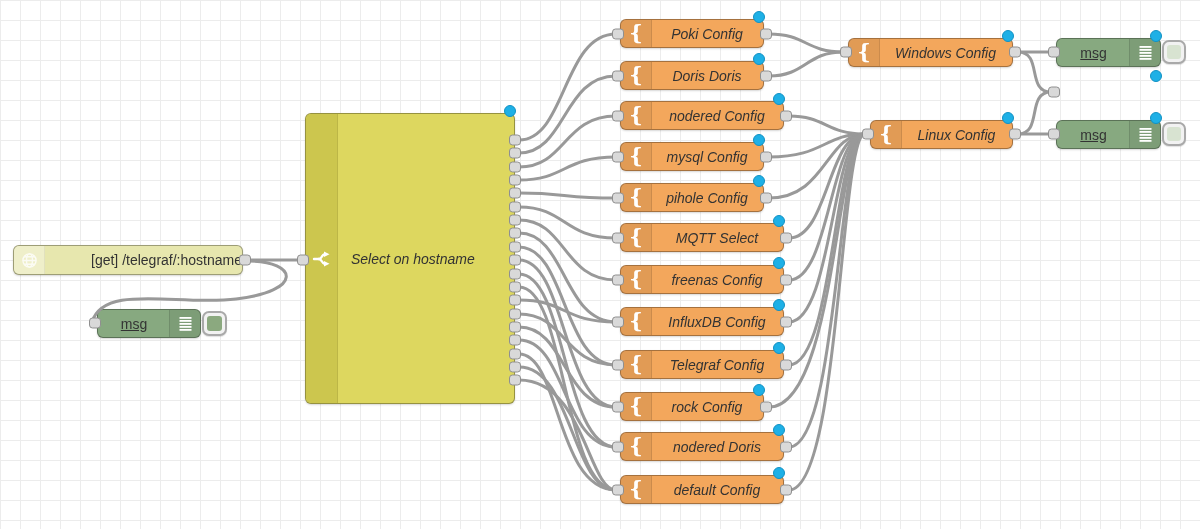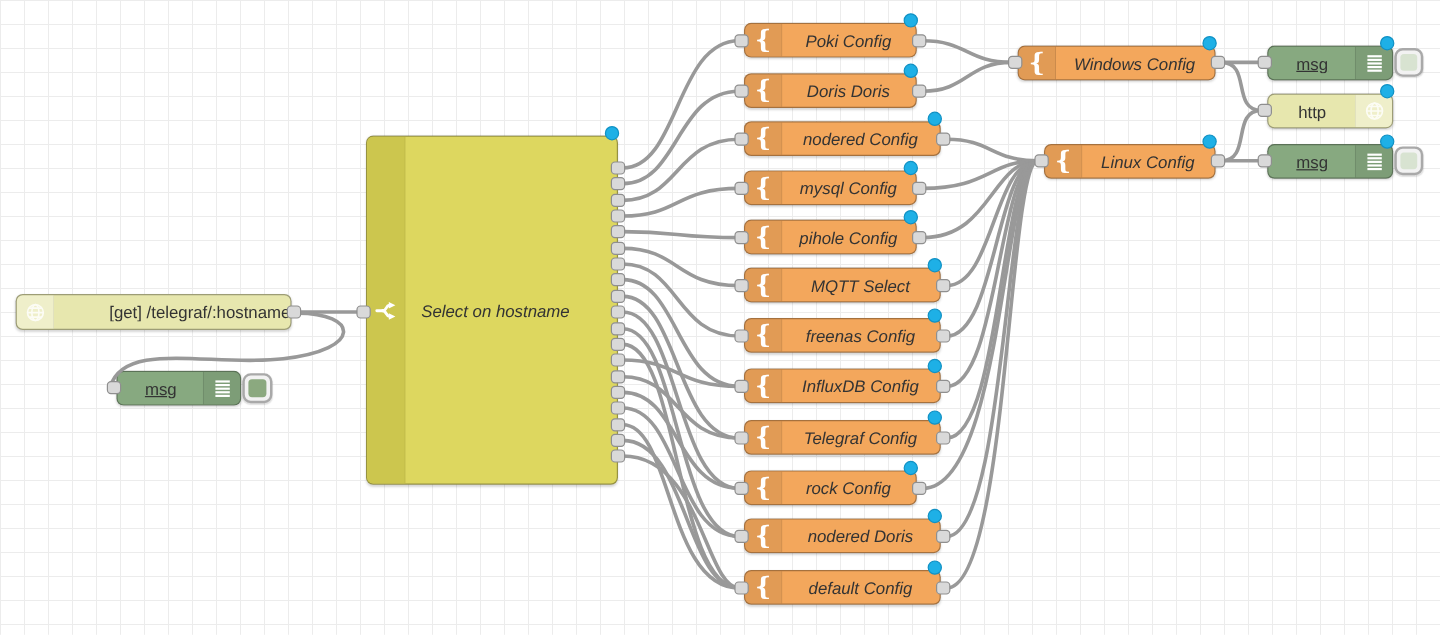--- a/index.html
+++ b/index.html
@@ -195,18 +195,6 @@
     <span class="btn-i" style="background:var(--debug-button-pale,#d8e3d1)"></span>
   </div>
 
-  <div class="node http light" style="left:1056px;top:78px;width:105px">
-    <span class="lbl lbl-r">http</span>
-    <span class="band band-r">
-      <svg width="17" height="17" viewBox="0 0 16 16">
-          <g fill="none" stroke="#fff" stroke-width="1.3" opacity="0.8">
-            <circle cx="8" cy="8" r="6.2"></circle>
-            <ellipse cx="8" cy="8" rx="2.8" ry="6.2"></ellipse>
-            <path d="M1.8 8 H14.2 M2.7 4.5 H13.3 M2.7 11.5 H13.3"></path>
-          </g>
-        </svg>
-    </span>
-  </div>
 
   <div class="node debug" style="left:1056px;top:120px;width:105px">
     <span class="lbl">msg</span>

